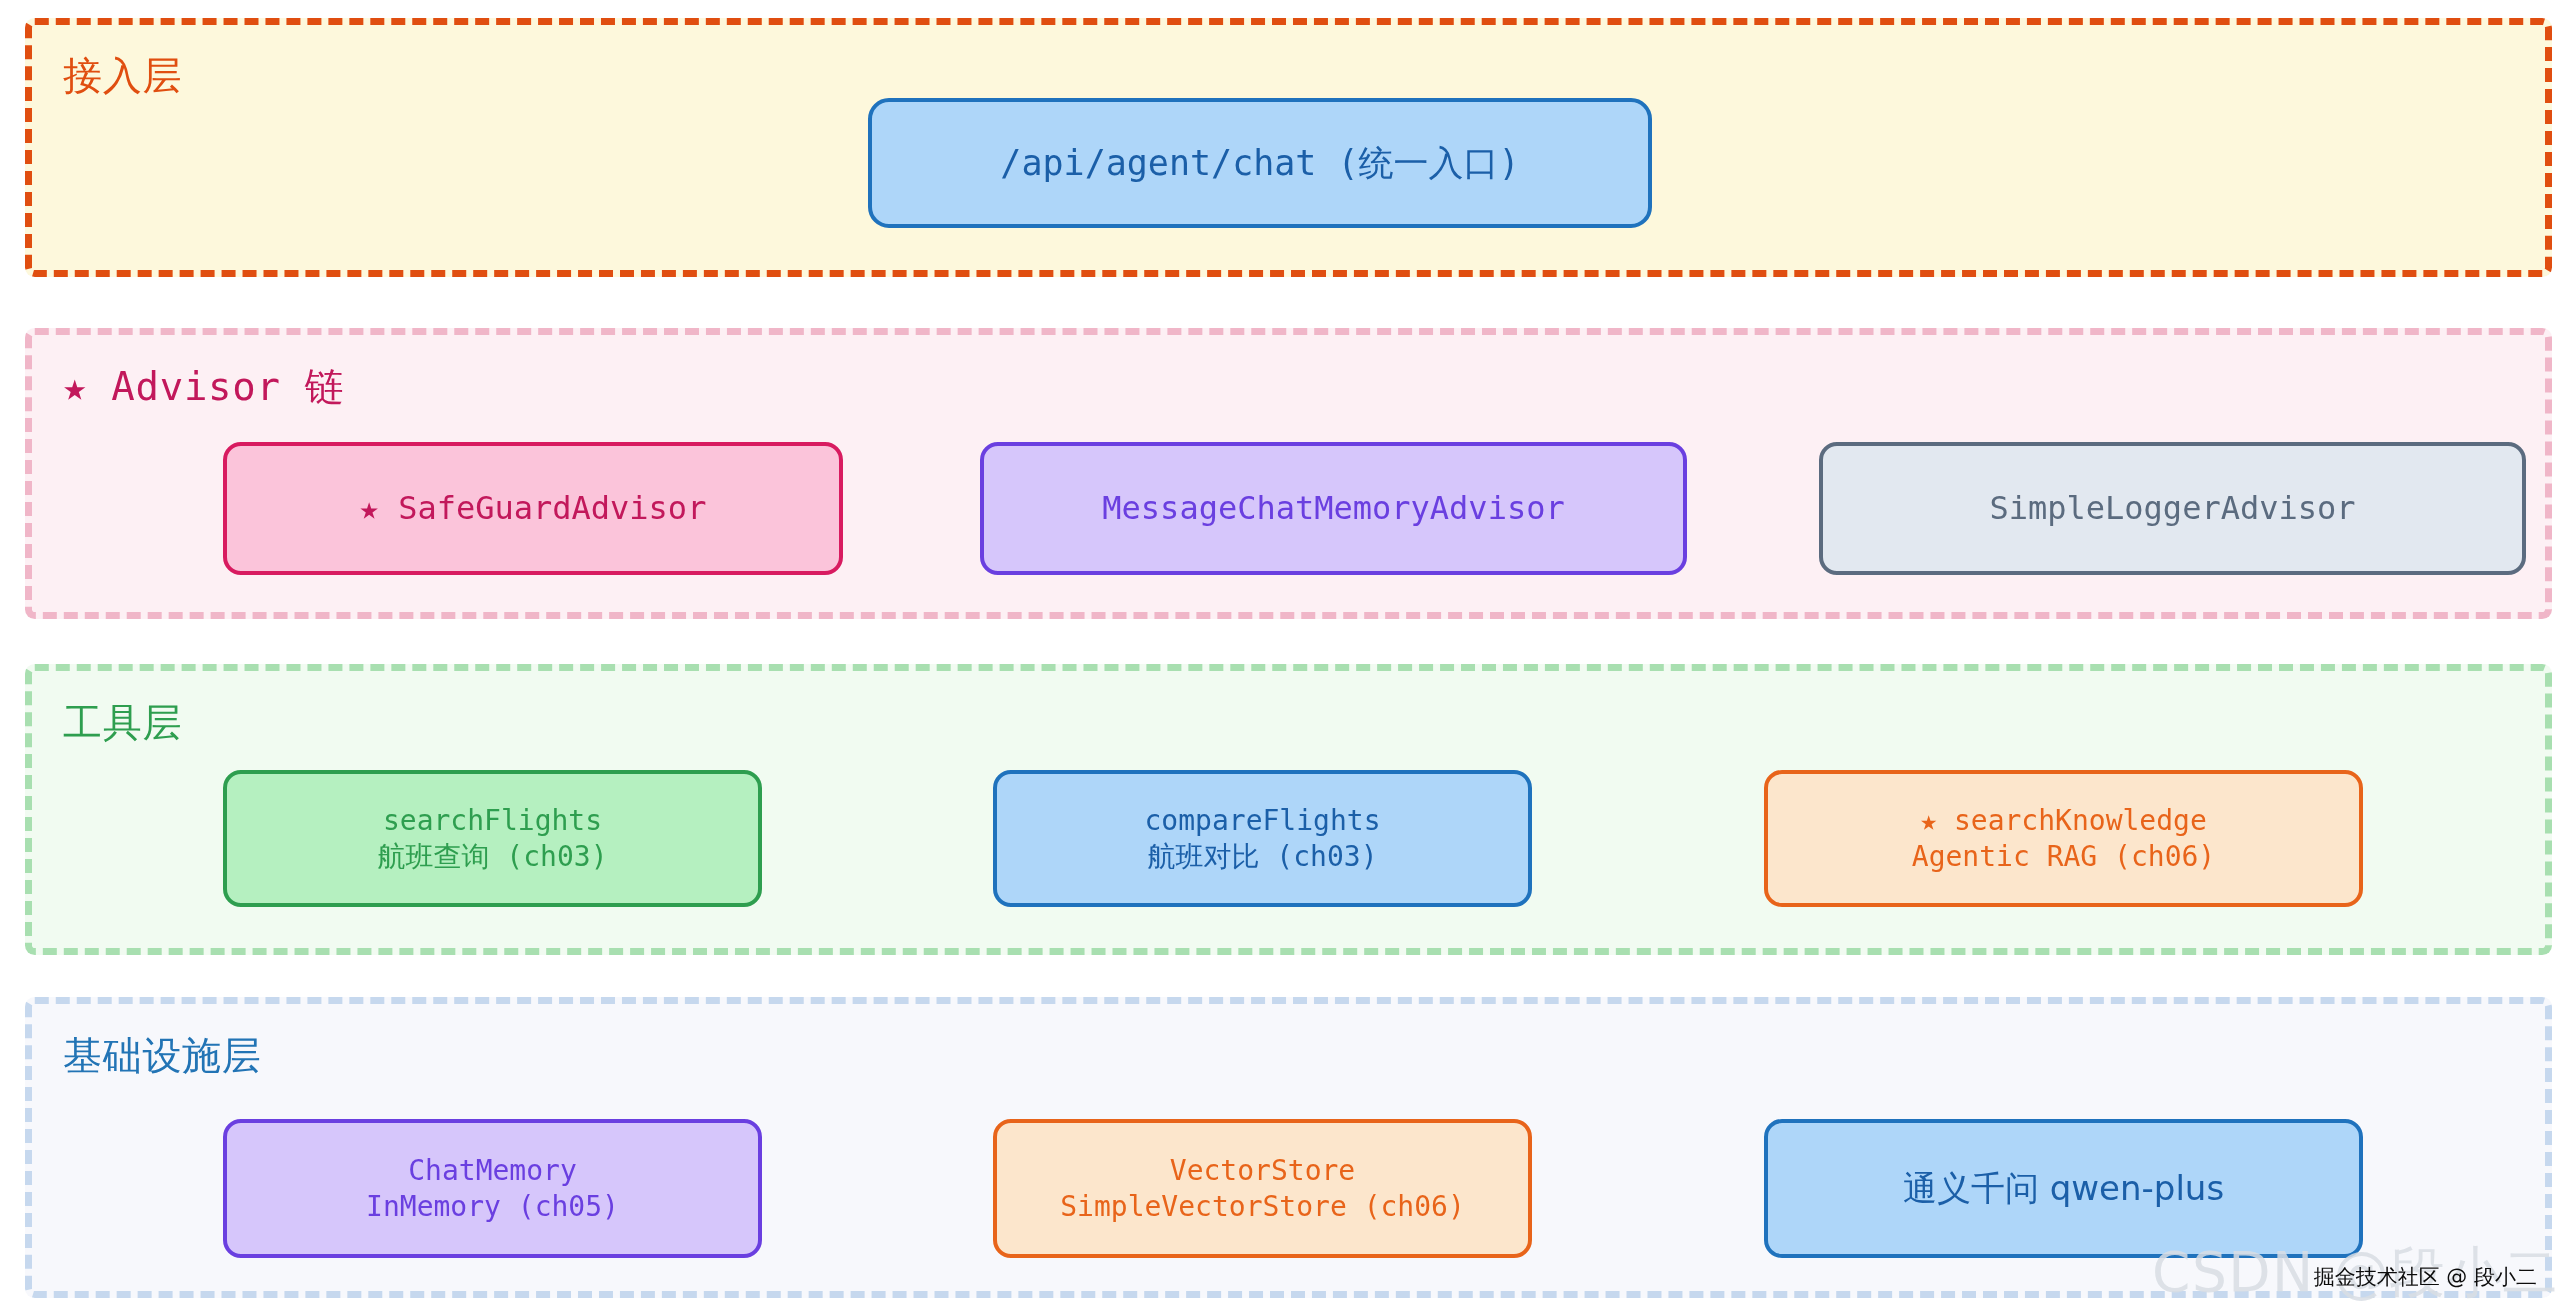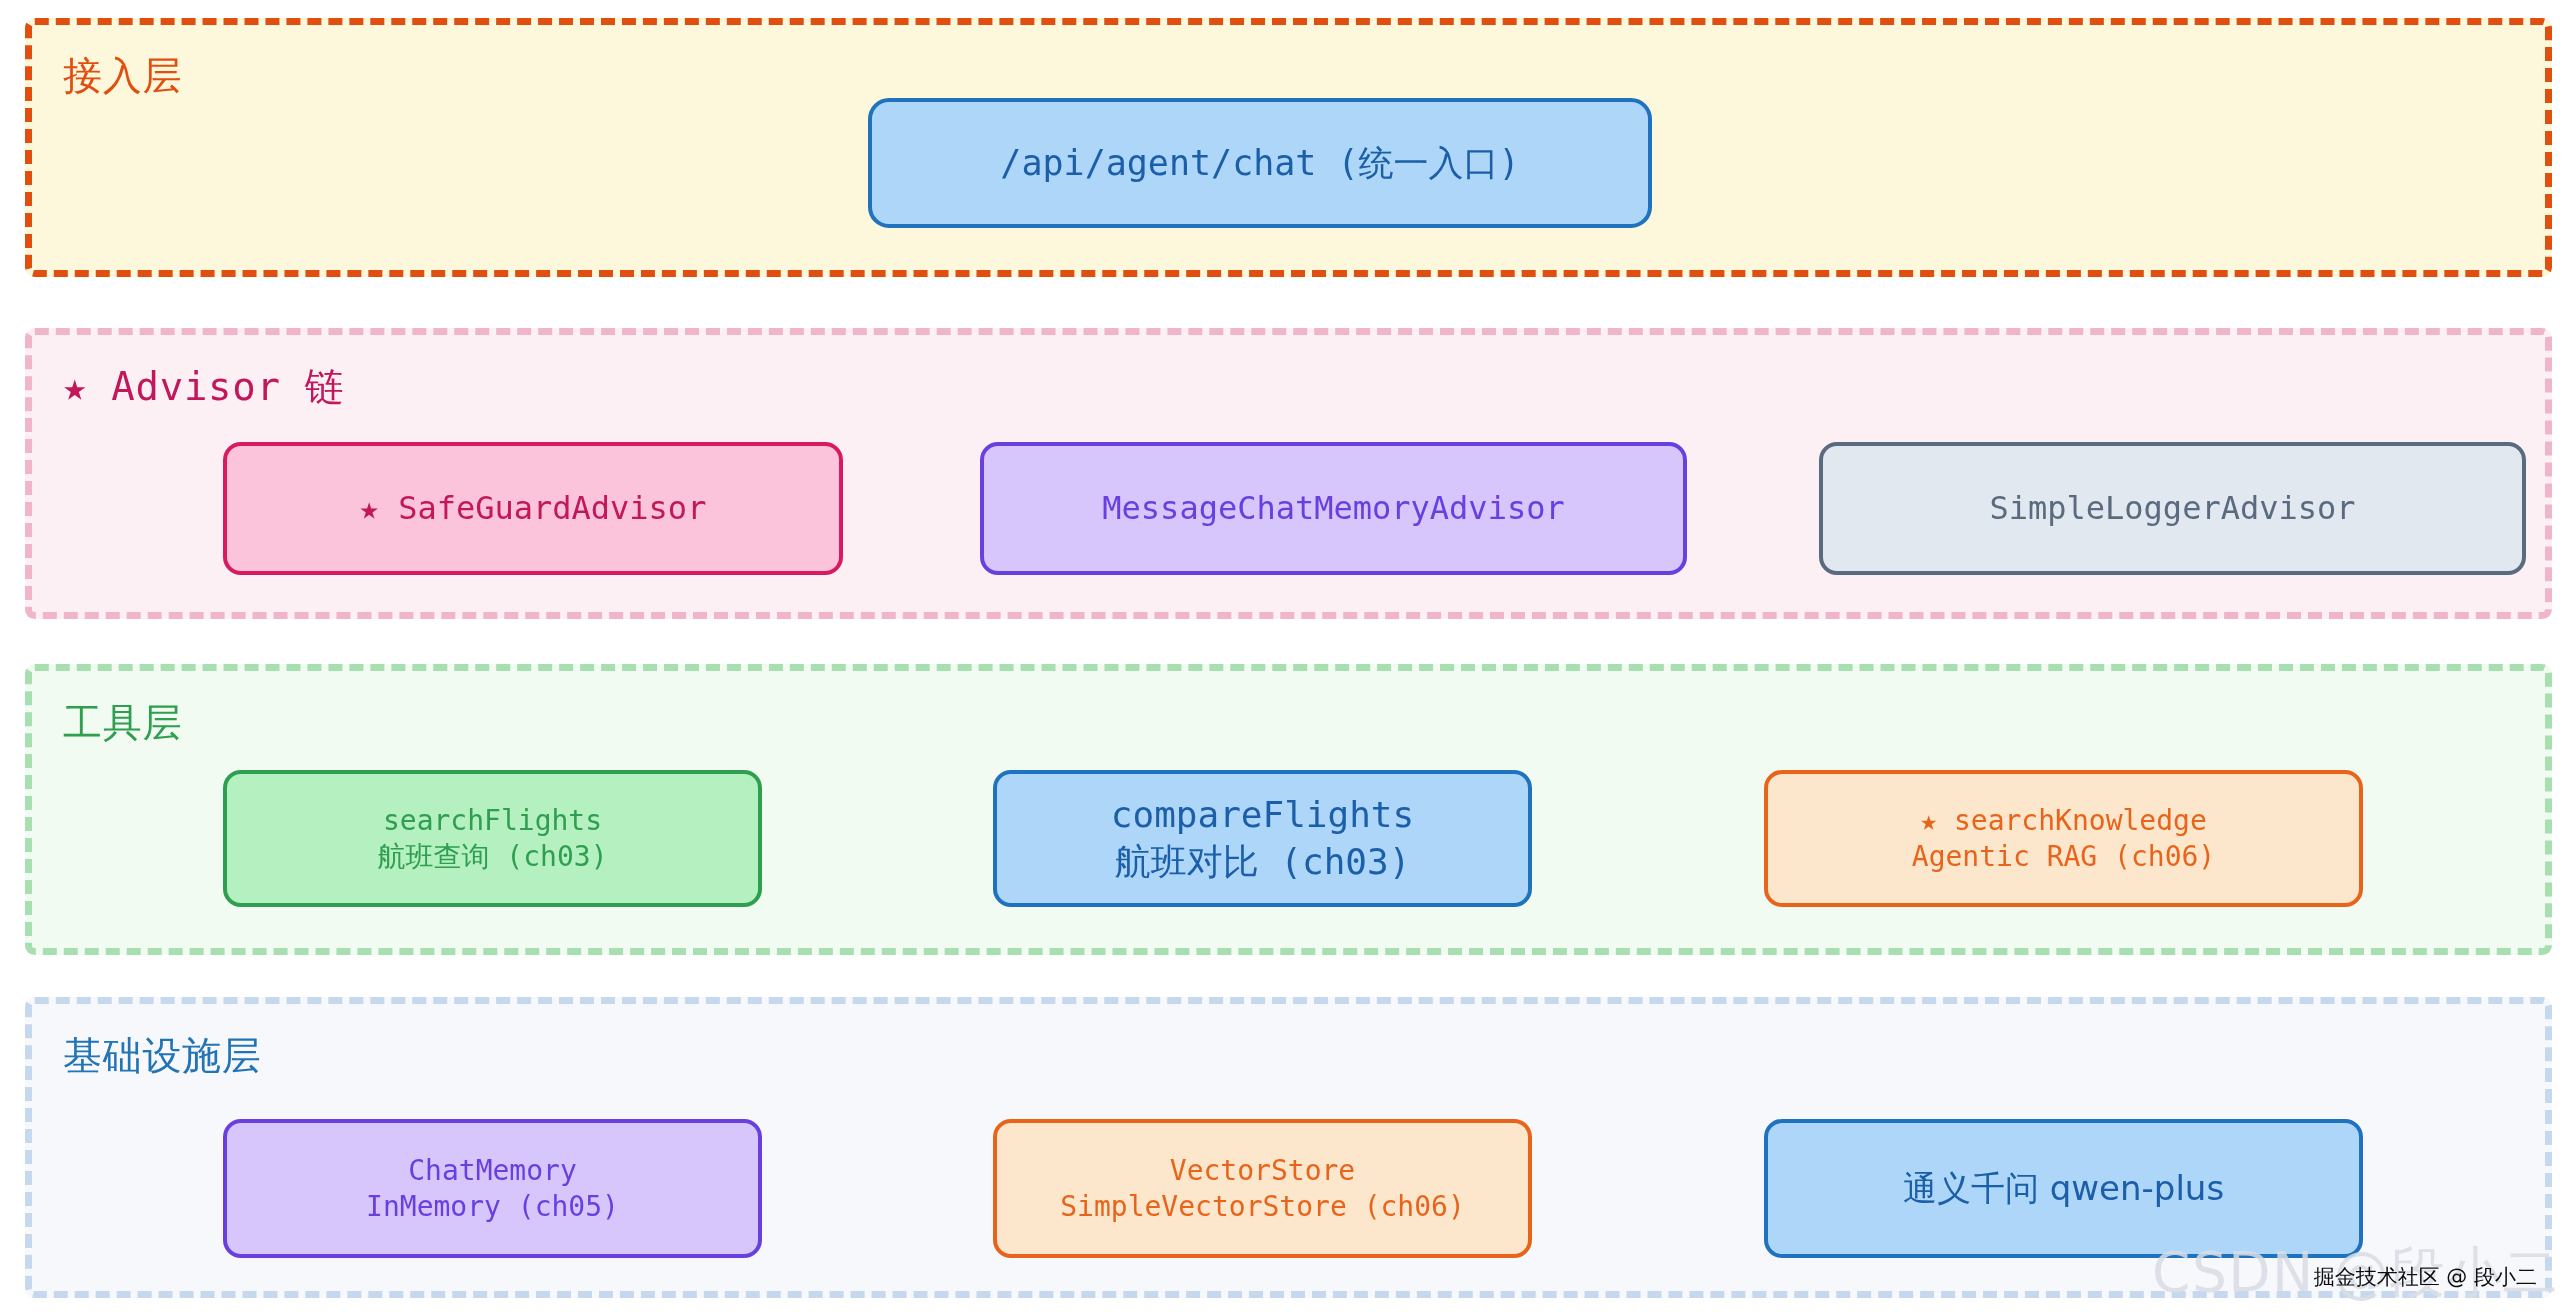--- a/index.html
+++ b/index.html
@@ -168,7 +168,7 @@
     background: #aed6f9;
     border: 4.9px solid #1f72bd;
     color: #1b5fa8;
-    font-size: 36px;
+    font-size: 28px;
   }
   #node-searchknowledge {
     left: 1764px; width: 599px;

